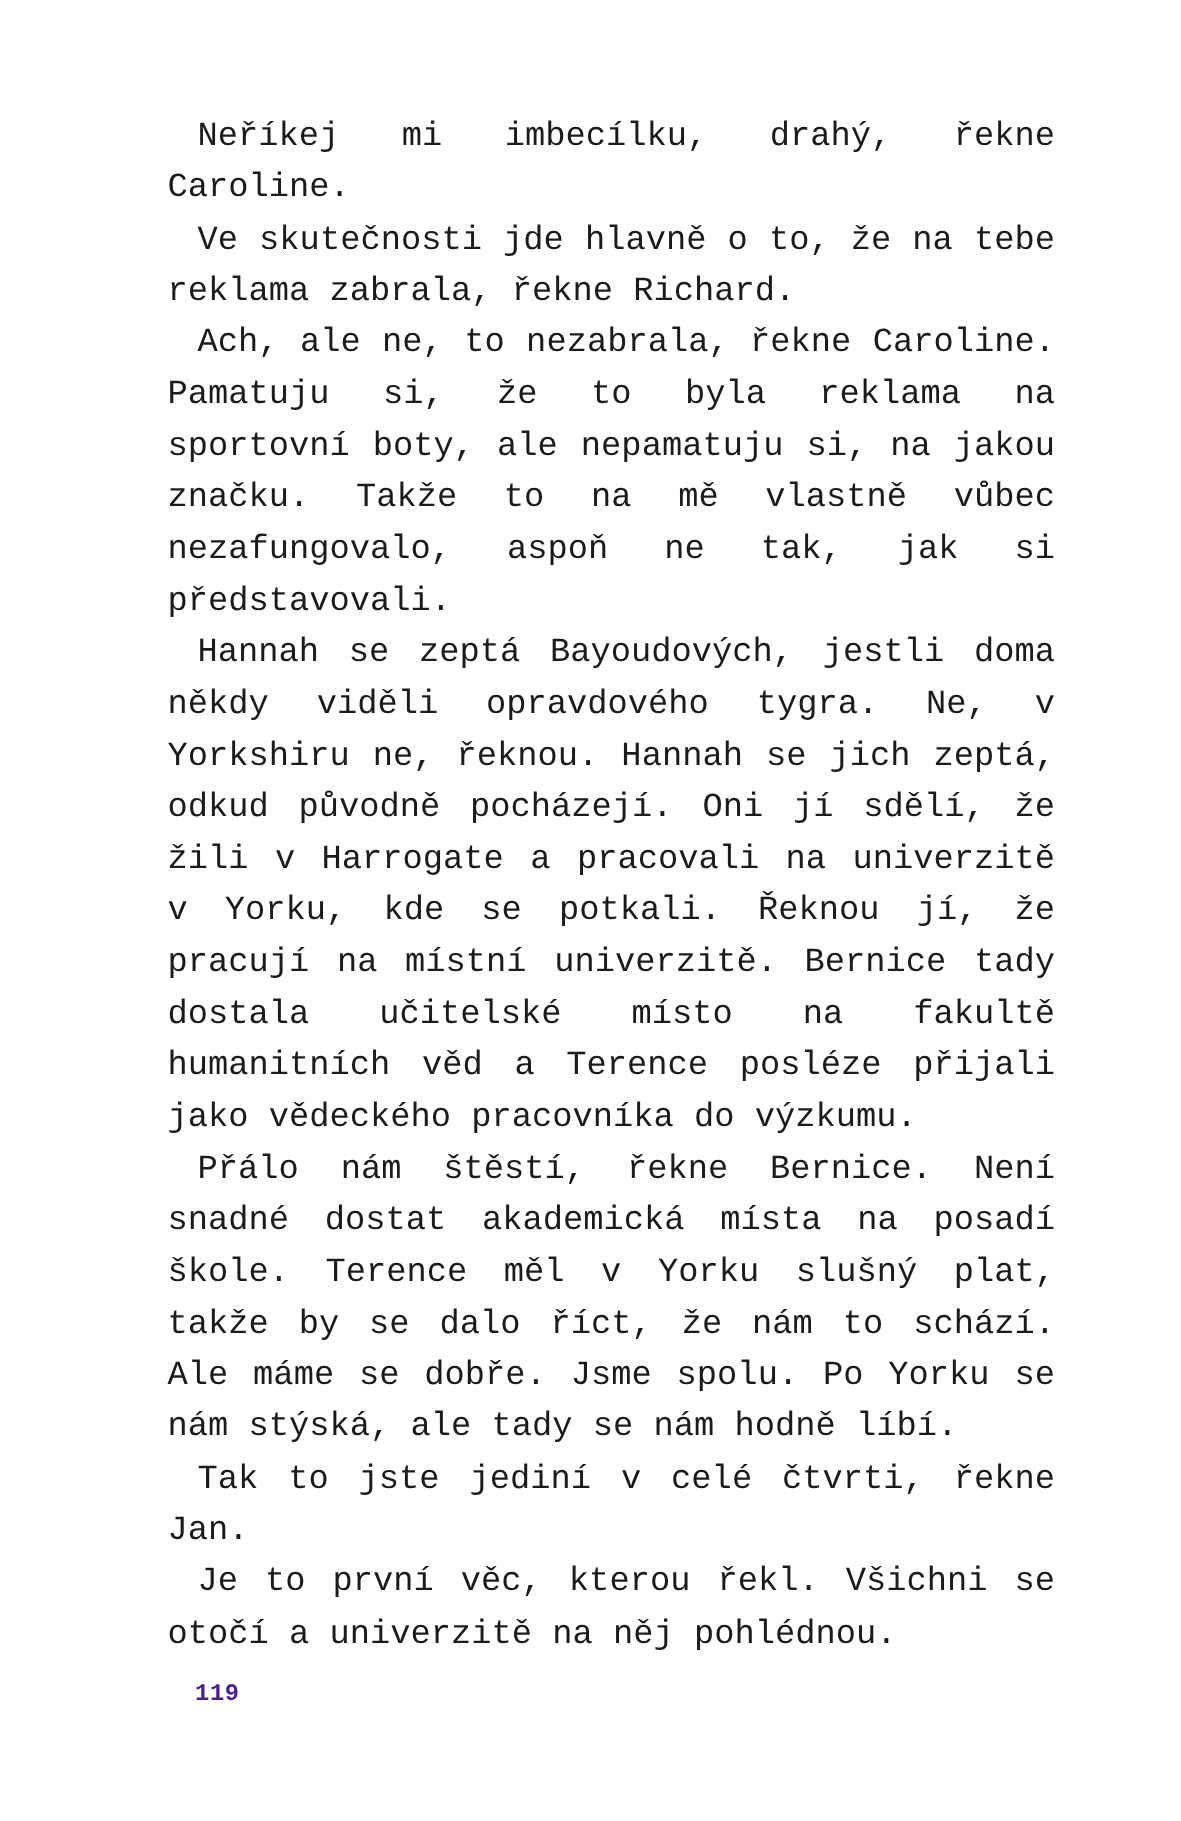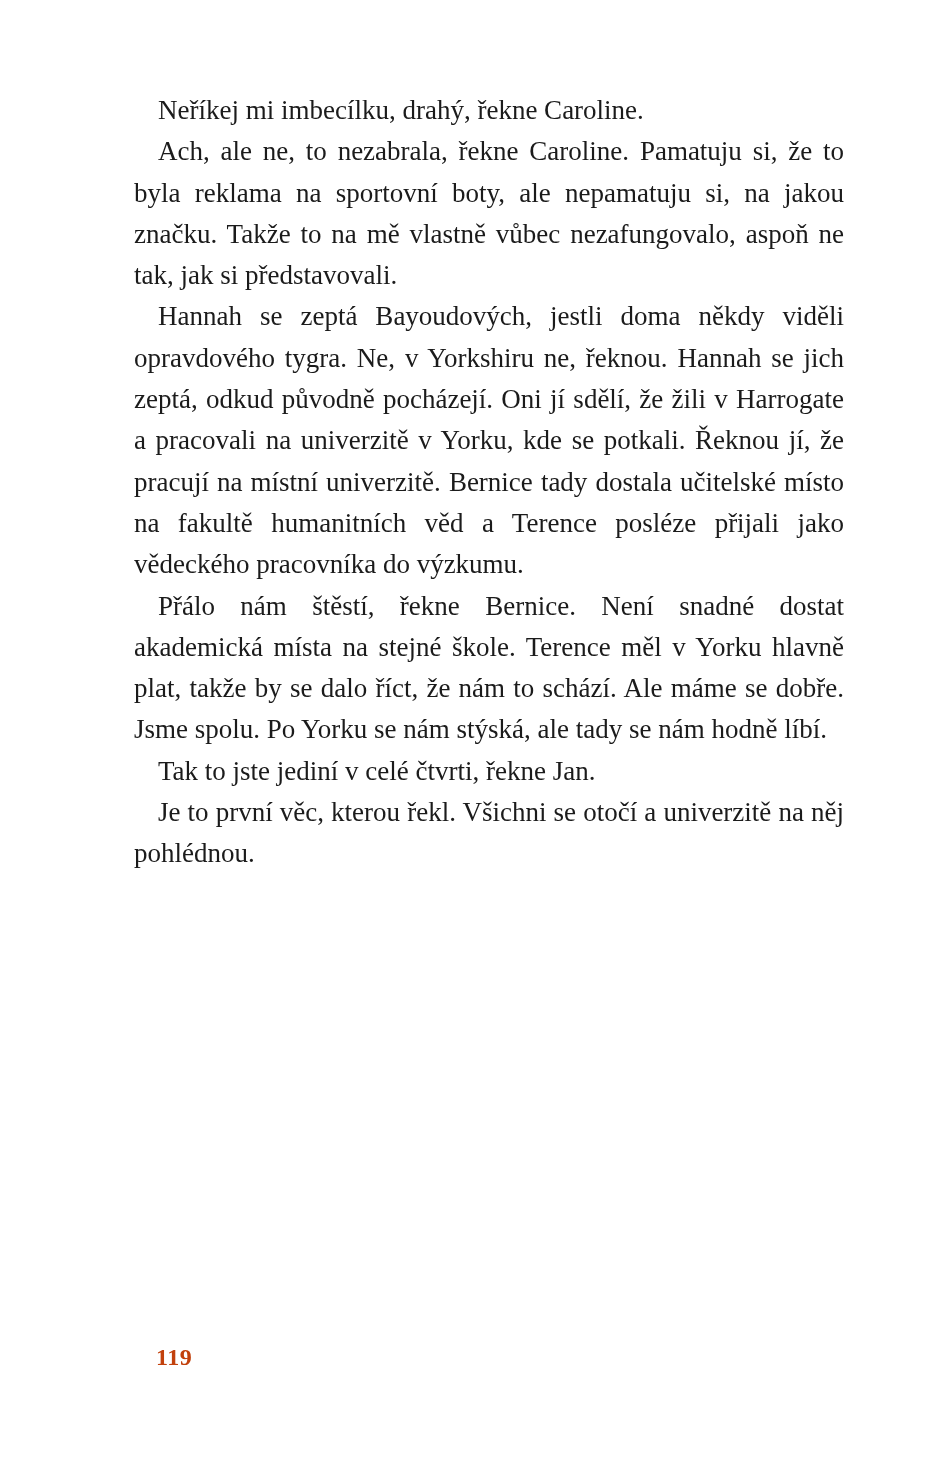--- a/index.html
+++ b/index.html
@@ -13,7 +13,7 @@
     height: 1457px;
     background: #ffffff;
     color: #1b1b1b;
-    font-family: Liberation Serif, serif;
+    font-family: Liberation Mono, monospace;
     overflow: hidden;
     border-radius: 21px;
   }

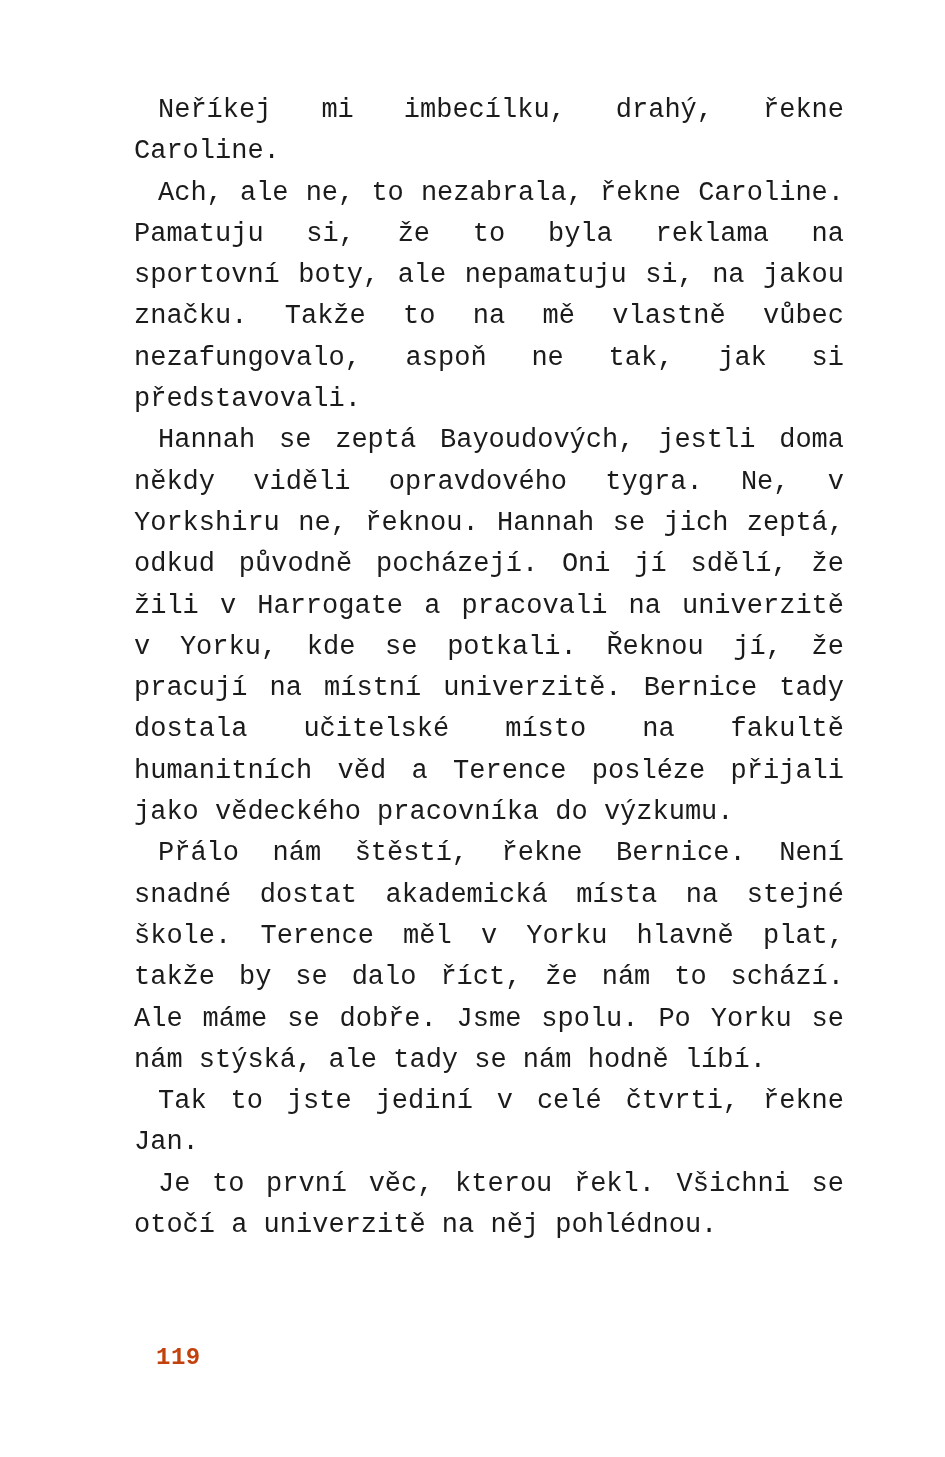--- a/index.html
+++ b/index.html
@@ -50,6 +50,7 @@
 <div class="book-page">
   <div class="page-text" lang="cs">
     <p>Neříkej mi imbecílku, drahý, řekne Caroline.</p>
+    <p>Ve skutečnosti jde hlavně o to, že na tebe reklama zabrala, řekne Richard.</p>
     <p>Ach, ale ne, to nezabrala, řekne Caroline. Pamatuju si, že to byla reklama na sportovní boty, ale nepamatuju si, na jakou značku. Takže to na mě vlastně vůbec nezafungovalo, aspoň ne tak, jak si představovali.</p>
     <p>Hannah se zeptá Bayoudových, jestli doma někdy viděli opravdového tygra. Ne, v Yorkshiru ne, řeknou. Hannah se jich zeptá, odkud původně pocházejí. Oni jí sdělí, že žili v Harrogate a pracovali na univerzitě v Yorku, kde se potkali. Řeknou jí, že pracují na místní univerzitě. Bernice tady dostala učitelské místo na fakultě humanitních věd a Terence posléze přijali jako vědeckého pracovníka do výzkumu.</p>
     <p>Přálo nám štěstí, řekne Bernice. Není snadné dostat akademická místa na stejné škole. Terence měl v Yorku hlavně plat, takže by se dalo říct, že nám to schází. Ale máme se dobře. Jsme spolu. Po Yorku se nám stýská, ale tady se nám hodně líbí.</p>

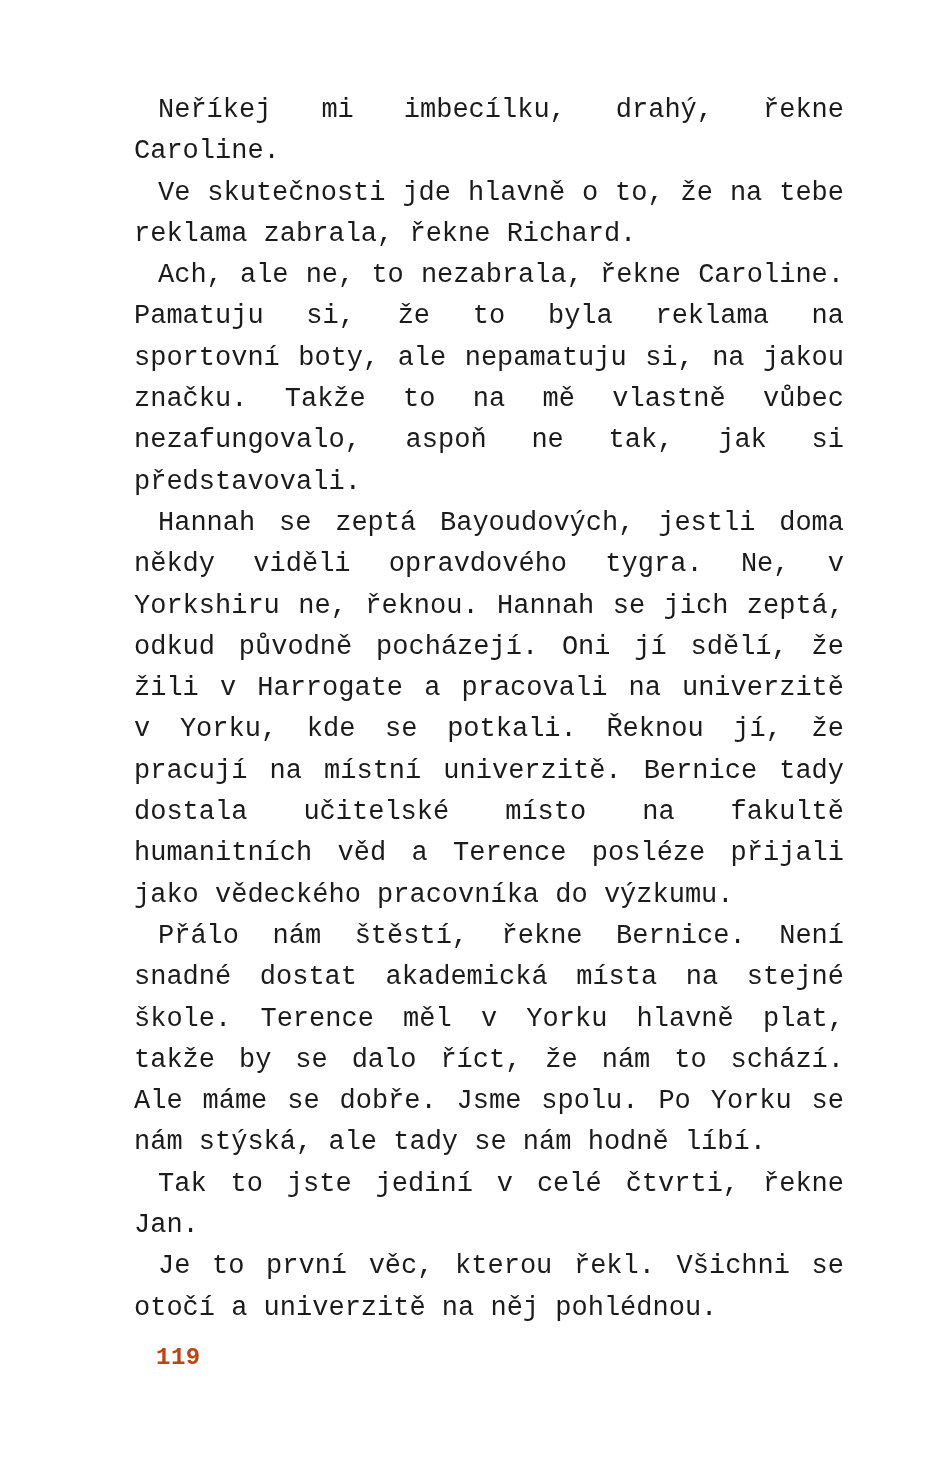--- a/index.html
+++ b/index.html
@@ -53,7 +53,7 @@
     <p>Ve skutečnosti jde hlavně o to, že na tebe reklama zabrala, řekne Richard.</p>
     <p>Ach, ale ne, to nezabrala, řekne Caroline. Pamatuju si, že to byla reklama na sportovní boty, ale nepamatuju si, na jakou značku. Takže to na mě vlastně vůbec nezafungovalo, aspoň ne tak, jak si představovali.</p>
     <p>Hannah se zeptá Bayoudových, jestli doma někdy viděli opravdového tygra. Ne, v Yorkshiru ne, řeknou. Hannah se jich zeptá, odkud původně pocházejí. Oni jí sdělí, že žili v Harrogate a pracovali na univerzitě v Yorku, kde se potkali. Řeknou jí, že pracují na místní univerzitě. Bernice tady dostala učitelské místo na fakultě humanitních věd a Terence posléze přijali jako vědeckého pracovníka do výzkumu.</p>
-    <p>Přálo nám štěstí, řekne Bernice. Není snadné dostat akademická místa na stejné škole. Terence měl v Yorku hlavně plat, takže by se dalo říct, že nám to schází. Ale máme se dobře. Jsme spolu. Po Yorku se nám stýská, ale tady se nám hodně líbí.</p>
+    <p>Přálo nám štěstí, řekne Bernice. Není snadné dostat akademická místa na posadí škole. Terence měl v Yorku slušný plat, takže by se dalo říct, že nám to schází. Ale máme se dobře. Jsme spolu. Po Yorku se nám stýská, ale tady se nám hodně líbí.</p>
     <p>Tak to jste jediní v celé čtvrti, řekne Jan.</p>
     <p>Je to první věc, kterou řekl. Všichni se otočí a univerzitě na něj pohlédnou.</p>
   </div>

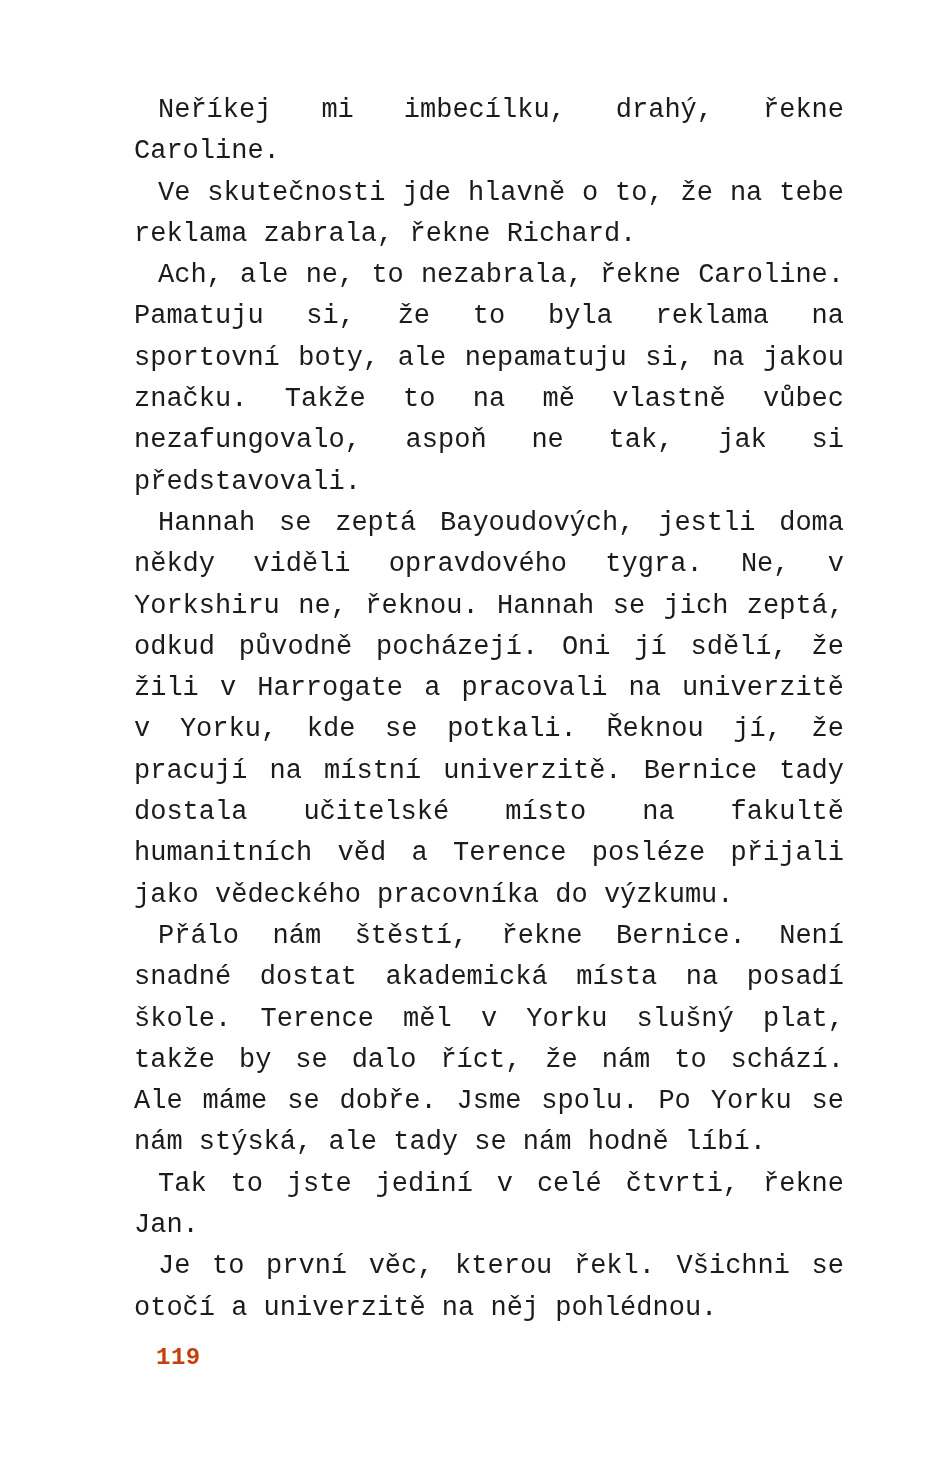--- a/index.html
+++ b/index.html
@@ -38,10 +38,10 @@
     position: absolute;
     left: 156px;
     top: 1344px;
-    font-size: 24px;
+    font-size: 19px;
     font-weight: bold;
     letter-spacing: 0.5px;
-    color: #c2410c;
+    color: #4c1d95;
   }
 </style>
 </head>

